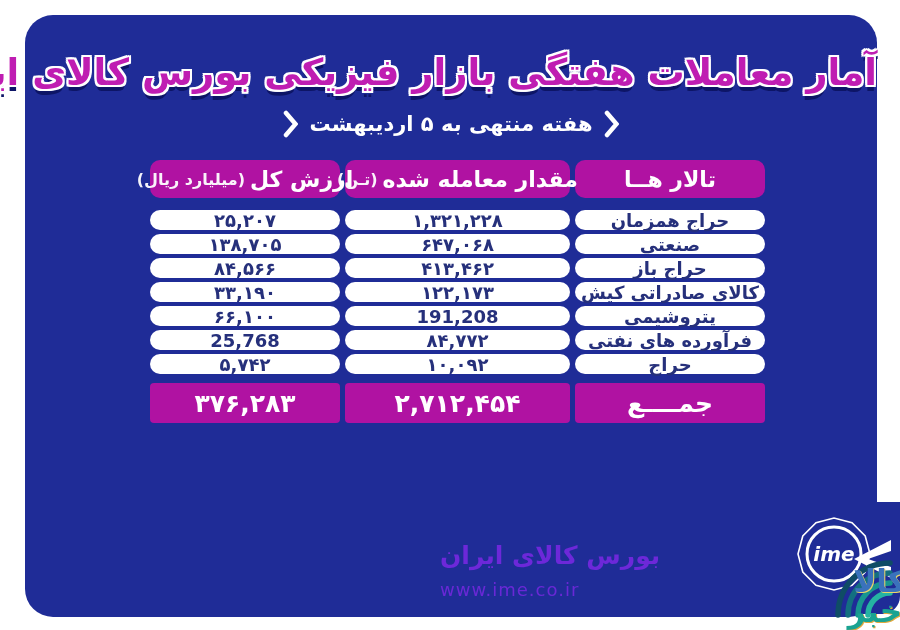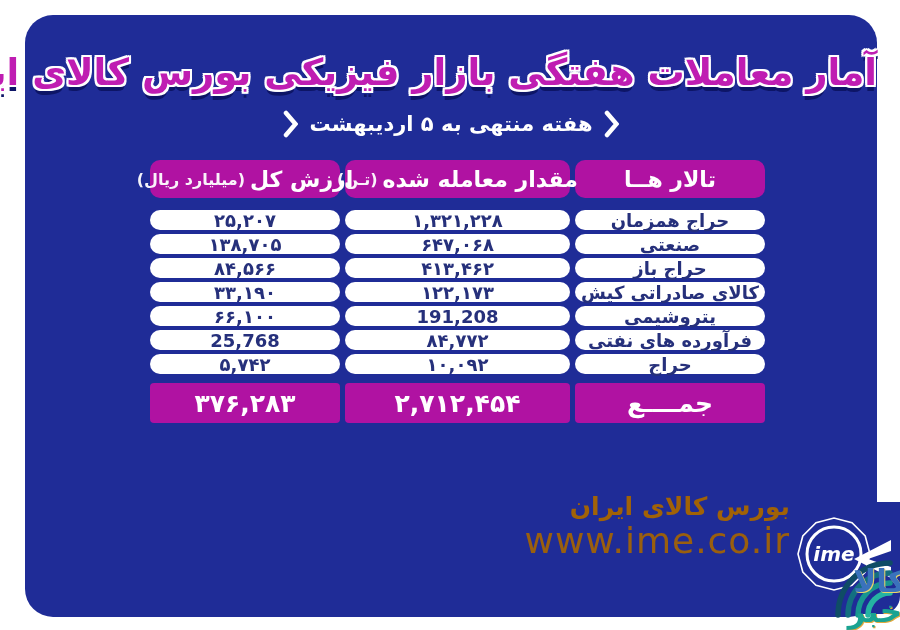--- a/index.html
+++ b/index.html
@@ -57,8 +57,8 @@
     font-weight:800;font-size:25px;
   }
   .footer-text{
-    position:absolute;left:440px;top:490px;width:350px;text-align:right;
-    direction:rtl;color:#a16207;
+    position:absolute;left:440px;top:539px;width:350px;text-align:left;
+    direction:rtl;color:#6d28d9;
   }
   .footer-org{font-size:25px;font-weight:800;line-height:33px;}
   .footer-url{font-size:36px;font-weight:400;line-height:36px;direction:ltr;

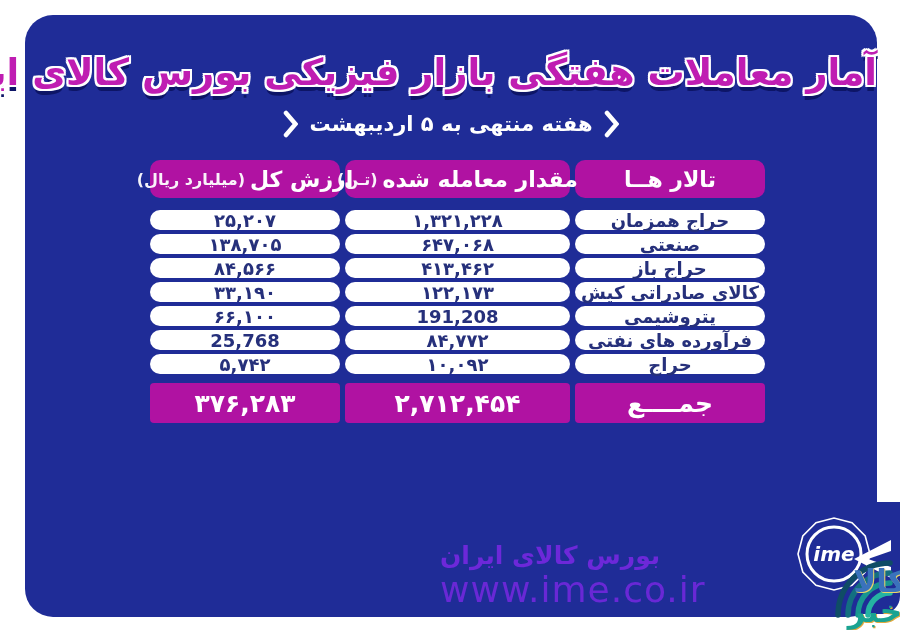--- a/index.html
+++ b/index.html
@@ -61,7 +61,7 @@
     direction:rtl;color:#6d28d9;
   }
   .footer-org{font-size:25px;font-weight:800;line-height:33px;}
-  .footer-url{font-size:36px;font-weight:400;line-height:36px;direction:ltr;
+  .footer-url{font-size:18px;font-weight:400;line-height:36px;direction:ltr;
     letter-spacing:1px;opacity:.95;}
   .logo{position:absolute;left:796px;top:516px;width:76px;height:76px;}
   .notch{position:absolute;left:851px;top:538px;}

